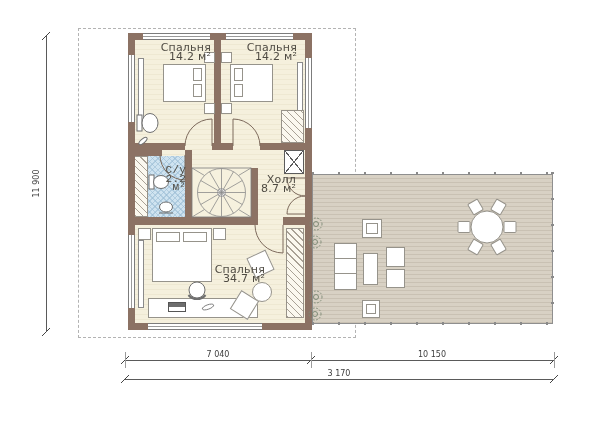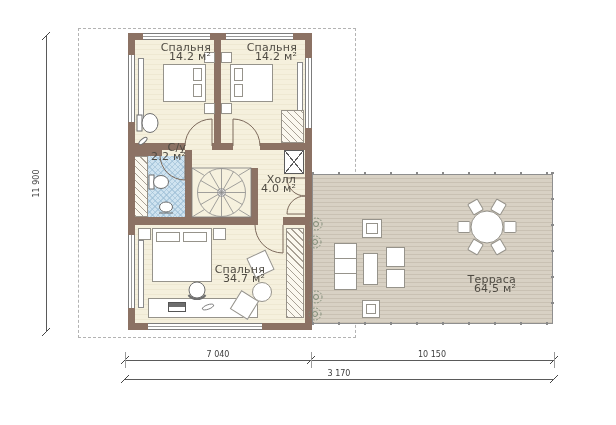--- a/index.html
+++ b/index.html
@@ -226,7 +226,7 @@
     <div>Спальня</div>
     <div>14.2 м²</div>
   </div>
-  <div class="a lab" style="left:146px;top:144px;width:40px;">
+  <div class="a lab" style="left:146px;top:166px;width:40px;font-family:Liberation Mono, monospace;">
     <div>С/у</div>
     <div>2.2 м²</div>
   </div>

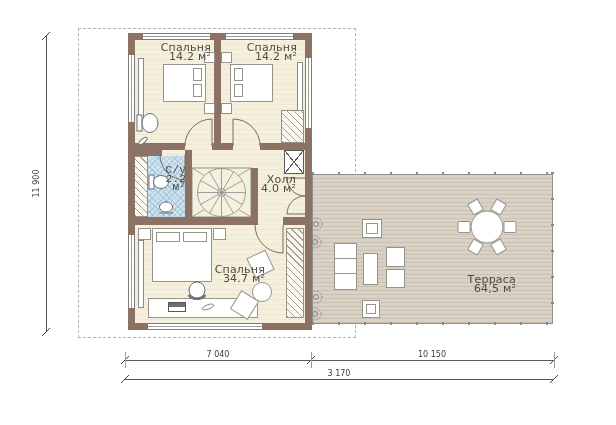--- a/index.html
+++ b/index.html
@@ -232,7 +232,7 @@
   </div>
   <div class="a lab" style="left:238px;top:176px;width:58px;">
     <div>Холл</div>
-    <div>4.0 м²</div>
+    <div>8.7 м²</div>
   </div>
   <div class="a lab" style="left:203px;top:266px;width:62px;">
     <div>Спальня</div>

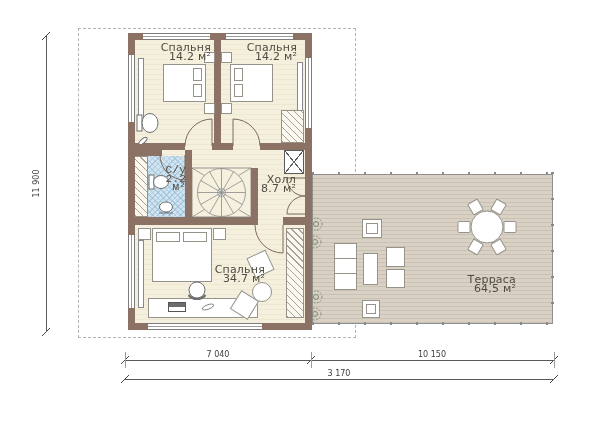--- a/index.html
+++ b/index.html
@@ -238,10 +238,6 @@
     <div>Спальня</div>
     <div>34.7 м²</div>
   </div>
-  <div class="a lab" style="left:450px;top:276px;width:66px;">
-    <div>Терраса</div>
-    <div>64,5 м²</div>
-  </div>
 
   <div class="a dimline" style="left:46px;top:36px;width:1px;height:296px;"></div>
   <div class="a dimlab" style="left:6px;top:179px;width:60px;transform:rotate(-90deg);">11 900</div>

